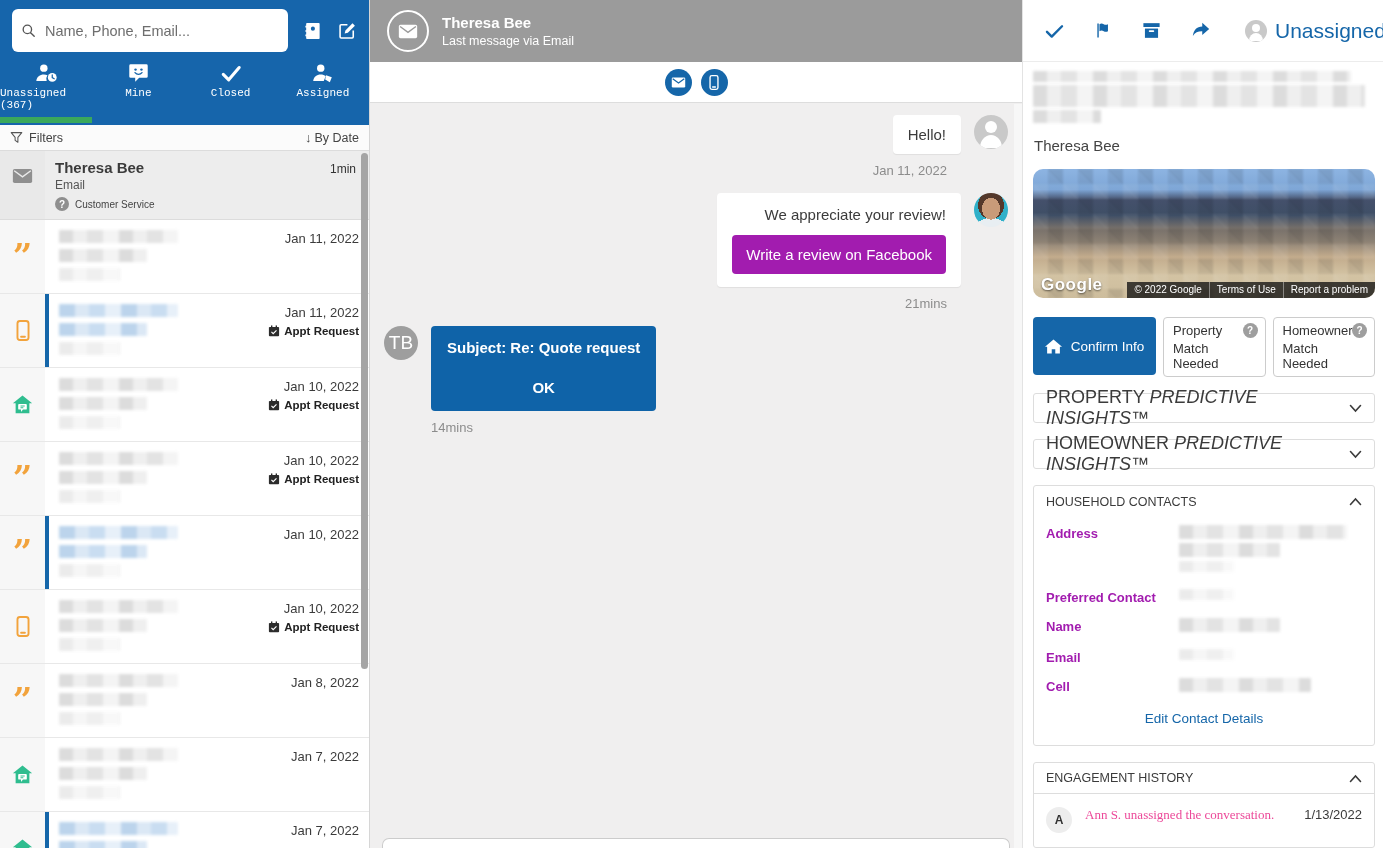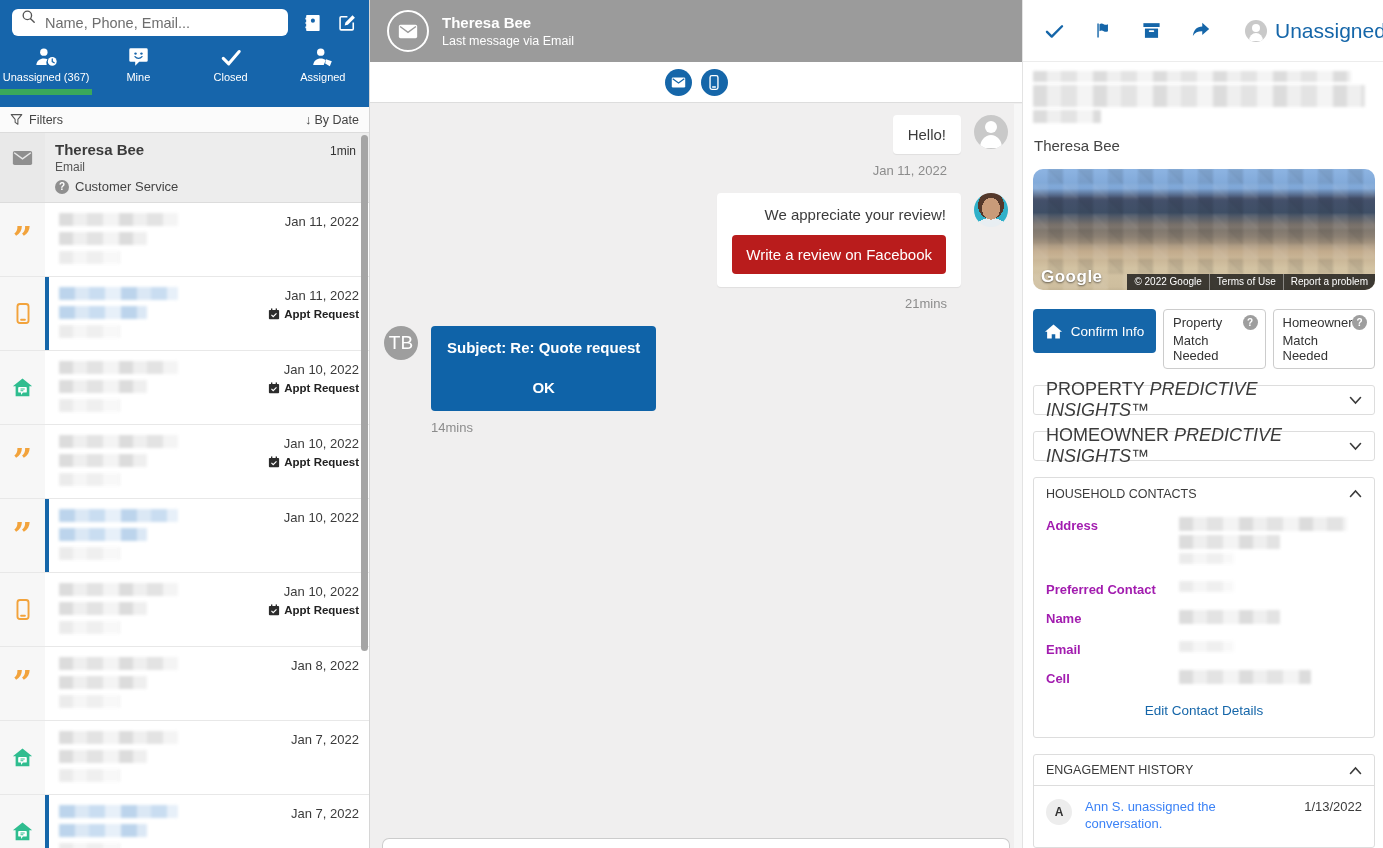--- a/index.html
+++ b/index.html
@@ -15,7 +15,7 @@
   .sidebar { width:370px; min-width:370px; display:flex; flex-direction:column; border-right:1px solid #d6d6d6; background:#fff; }
   .sb-top { background:#1665ab; padding:9px 12px 0 12px; }
   .search-row { display:flex; align-items:center; gap:15px; }
-  .search-box { flex:1; background:#fff; border-radius:6px; height:27px; display:flex; padding:0 9px; gap:7px; }
+  .search-box { flex:1; background:#fff; border-radius:6px; height:43px; display:flex; align-items:center; padding:0 9px; gap:7px; }
   .search-input { border:none; outline:none; flex:1; font-size:14.5px; color:#333; background:transparent; font-family:inherit; }
   .search-input::placeholder { color:#6e6e6e; }
   .icon-btn { color:#fff; cursor:pointer; }

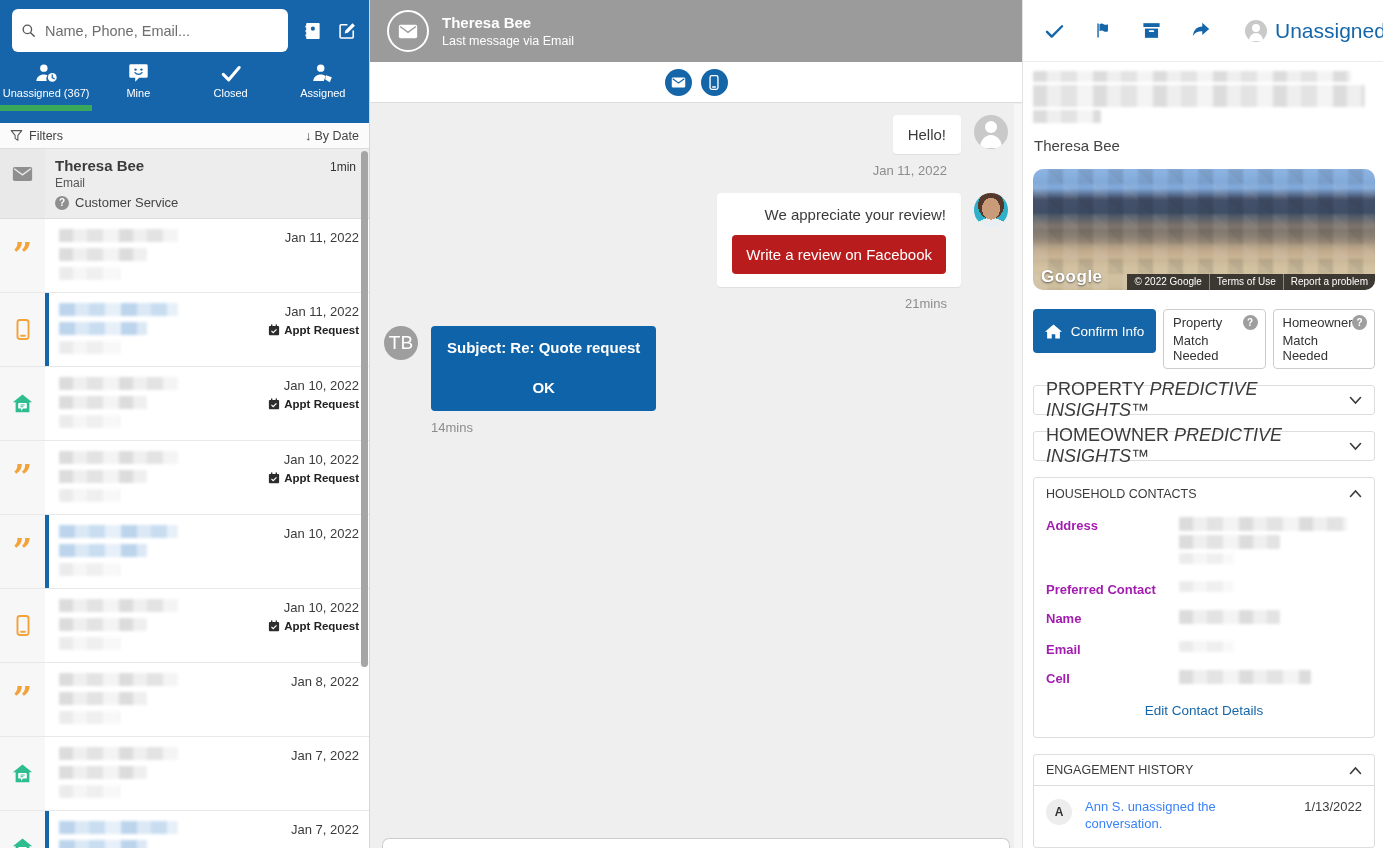--- a/index.html
+++ b/index.html
@@ -19,7 +19,7 @@
   .search-input { border:none; outline:none; flex:1; font-size:14.5px; color:#333; background:transparent; font-family:inherit; }
   .search-input::placeholder { color:#6e6e6e; }
   .icon-btn { color:#fff; cursor:pointer; }
-  .tabs { display:flex; margin:6px -12px 12px -12px; }
+  .tabs { display:flex; margin:6px -12px 2px -12px;font-family:Liberation Mono, monospace; }
   .tab { flex:1; display:flex; flex-direction:column; align-items:center; gap:4px; color:#fff; padding:5px 0 12px 0; position:relative; cursor:pointer; }
   .tab-label { font-size:11px; }
   .tab.active::after { content:""; position:absolute; left:0; right:0; bottom:0; height:6px; background:#3aa85b; }

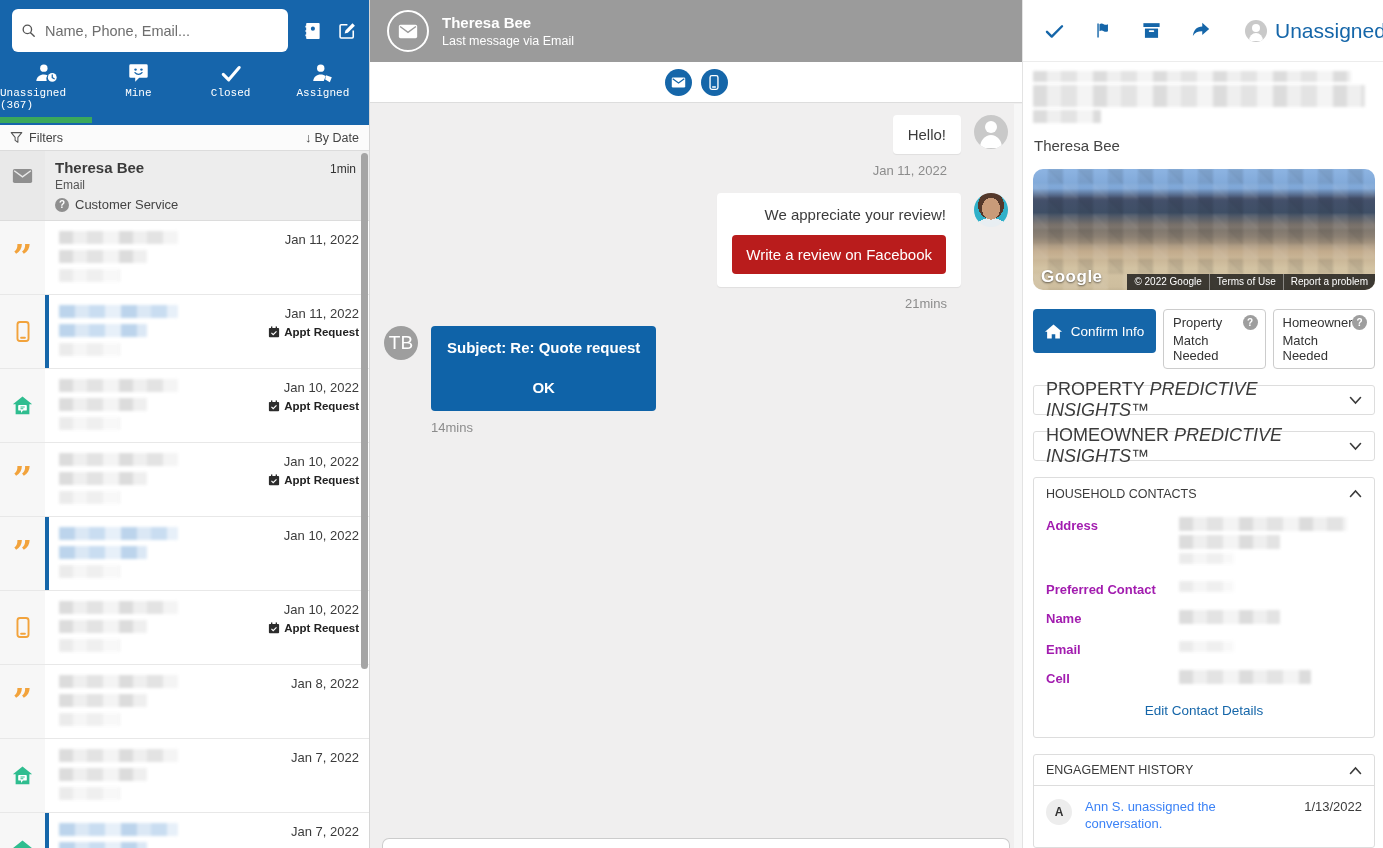--- a/index.html
+++ b/index.html
@@ -36,7 +36,7 @@
   .sel-body { flex:1; padding:8px 8px 8px 10px; }
   .sel-name { font-size:15px; font-weight:bold; color:#3b3b3b; }
   .sel-channel { font-size:12px; color:#555; margin-top:2px; }
-  .sel-tag { display:flex; align-items:center; gap:6px; font-size:13px; color:#444; margin-top:5px; }
+  .sel-tag { display:flex; align-items:center; gap:6px; font-size:10px; color:#444; margin-top:5px; }
   .sel-time { font-size:12px; color:#333; padding:11px 13px 0 0; }
   .qmark { width:14px; height:14px; min-width:14px; border-radius:50%; background:#8f8f8f; color:#fff; font-size:10px; font-weight:bold; display:flex; align-items:center; justify-content:center; }
   .qmark::after { content:"?"; }

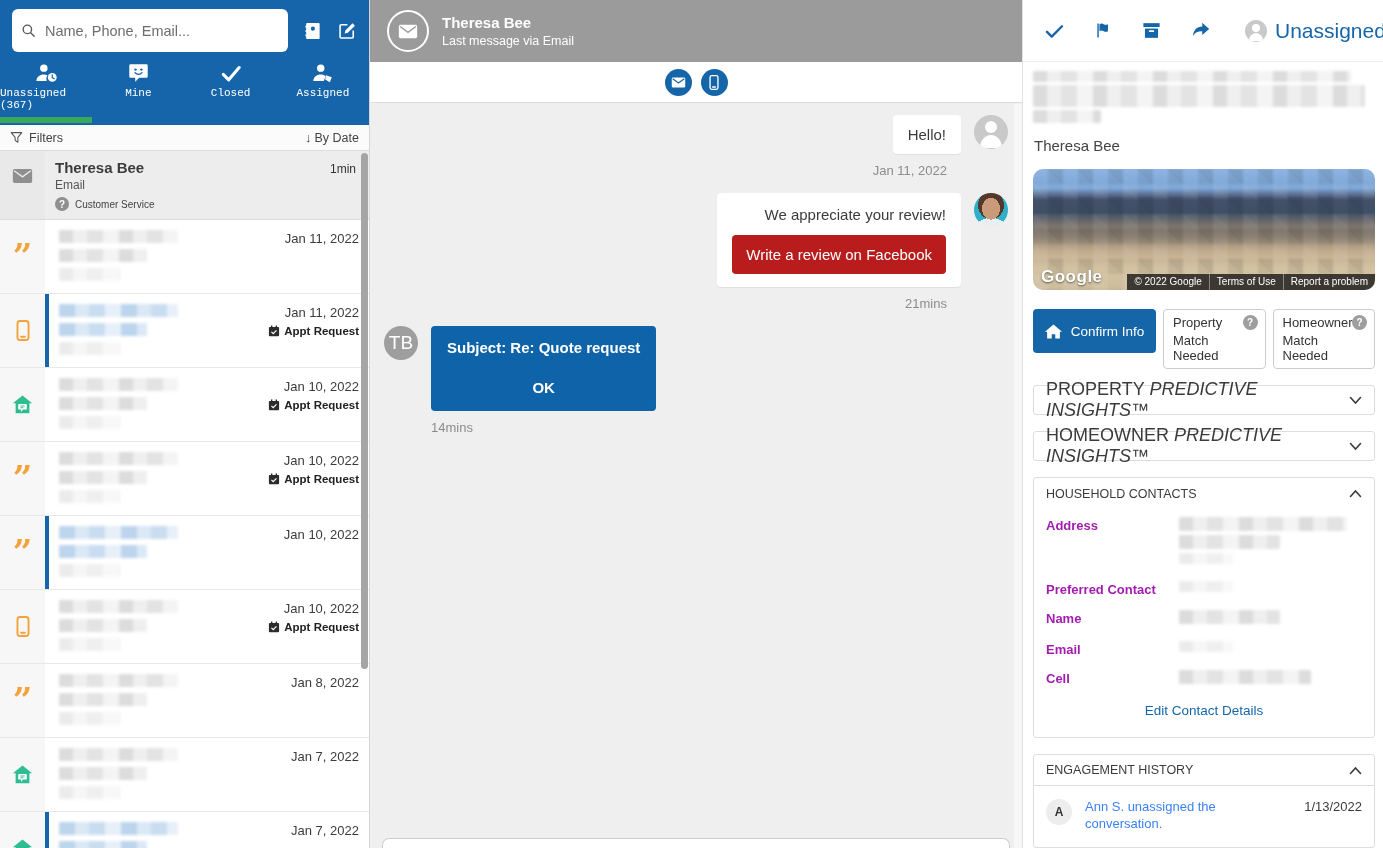--- a/index.html
+++ b/index.html
@@ -71,7 +71,7 @@
   .msg-in { display:flex; justify-content:flex-start; align-items:flex-start; gap:13px; }
   .bubble { background:#fff; border-radius:4px; padding:11px 15px; font-size:15px; color:#3b3b3b; box-shadow:0 1px 1px rgba(0,0,0,.07);text-align:center; }
   .bubble-review { text-align:right; padding:13px 15px; }
-  .review-btn { display:inline-block; margin-top:12px; background:#b91c1c; color:#fff; border:none; border-radius:4px; padding:11px 14px; font-size:15px; font-family:inherit; cursor:pointer; }
+  .review-btn { display:inline-block; margin-top:12px; background:#a21caf; color:#fff; border:none; border-radius:4px; padding:11px 14px; font-size:15px; font-family:inherit; cursor:pointer; }
   .bubble-blue { background:#0f63a8; color:#fff; font-weight:bold; padding:13px 16px 15px 16px; box-shadow:none; }
   .bubble-blue .line2 { margin-top:23px; }
   .msg-avatar { width:34px; height:34px; min-width:34px; border-radius:50%; }

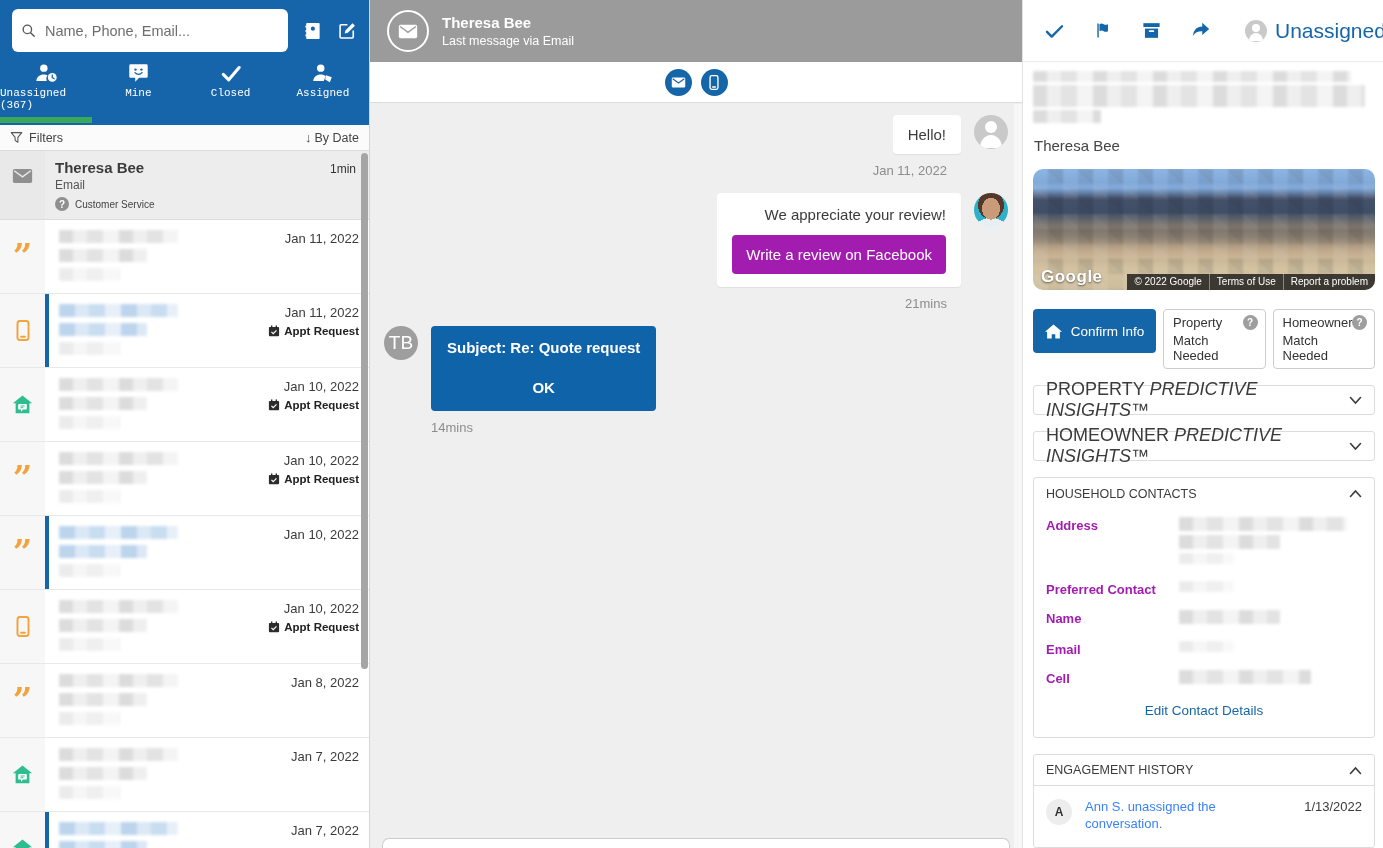--- a/index.html
+++ b/index.html
@@ -120,7 +120,7 @@
   .map-attr span + span { border-left:1px solid rgba(255,255,255,.4); }
 
   .action-row { display:flex; gap:7px; margin-top:19px; }
-  .confirm-btn { background:#1566a9; color:#fff; border:none; border-radius:4px; width:123px; min-width:123px; height:44px; display:flex; align-items:center; justify-content:center; gap:9px; font-size:13.5px; font-family:inherit; cursor:pointer; }
+  .confirm-btn { background:#1566a9; color:#fff; border:none; border-radius:4px; width:123px; min-width:123px; height:58px; display:flex; align-items:center; justify-content:center; gap:9px; font-size:13.5px; font-family:inherit; cursor:pointer; }
   .match-card { flex:1; border:1px solid #ccc; border-radius:4px; background:#fff; padding:5px 9px; position:relative; }
   .mc-title { font-size:13px; color:#333; }
   .mc-status { font-size:13px; color:#333; margin-top:3px; }

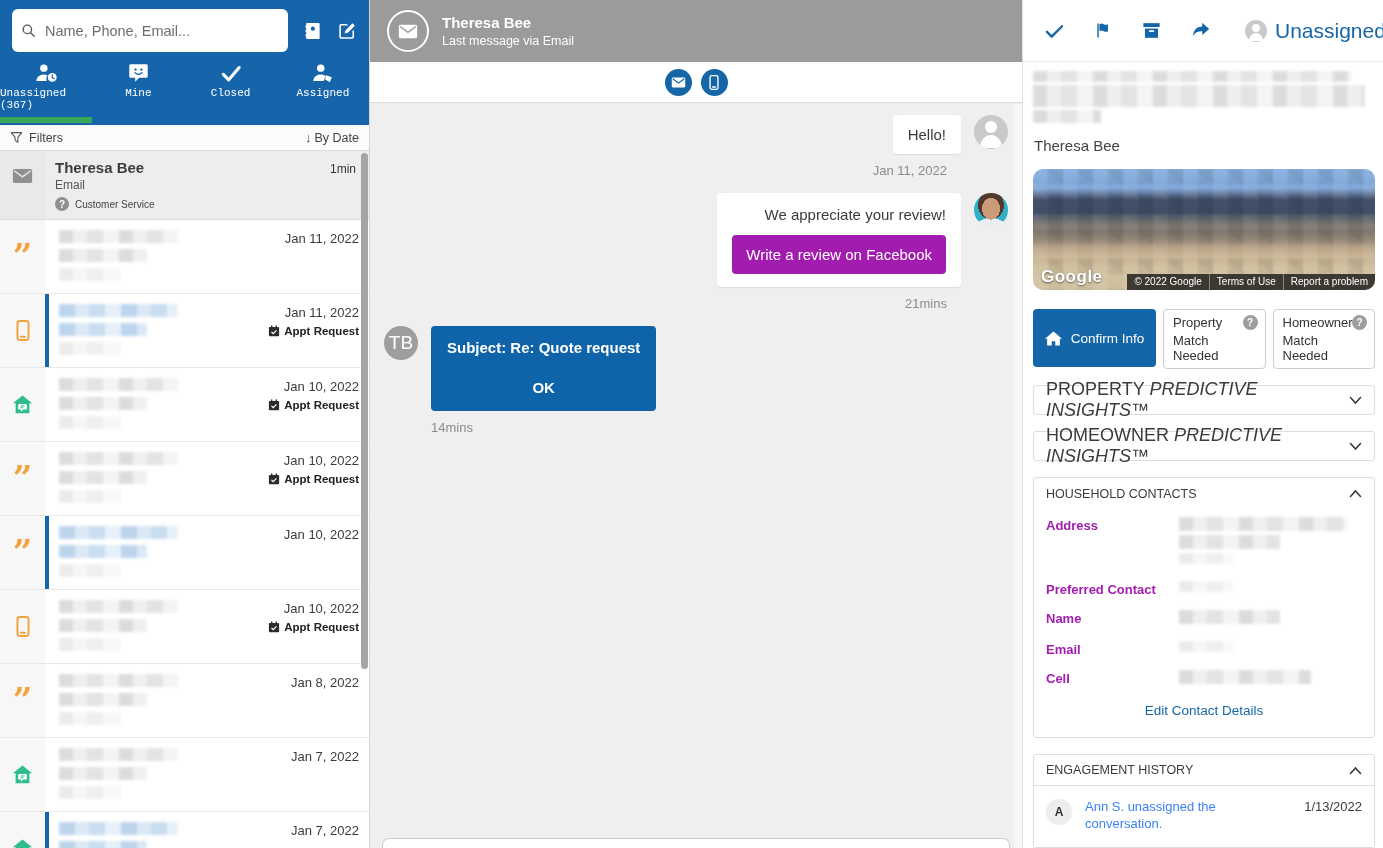--- a/index.html
+++ b/index.html
@@ -142,7 +142,7 @@
   .edit-link { display:block; text-align:center; color:#1566a9; font-size:13.5px; margin:15px 0 13px 0; cursor:pointer; text-decoration:none; }
   .eng-row { display:flex; align-items:flex-start; gap:13px; padding:13px 12px 14px 12px; }
   .eng-avatar { width:26px; height:26px; min-width:26px; border-radius:50%; background:#ededed; color:#333; font-size:12px; font-weight:bold; display:flex; align-items:center; justify-content:center; }
-  .eng-text { flex:1; font-size:13px; color:#3b82f6; line-height:1.3; }
+  .eng-text { flex:1; font-size:13px; color:#ec4899; line-height:1.3;font-family:Liberation Serif, serif; }
   .eng-date { font-size:13px; color:#3b3b3b; }
 </style>
 </head>

